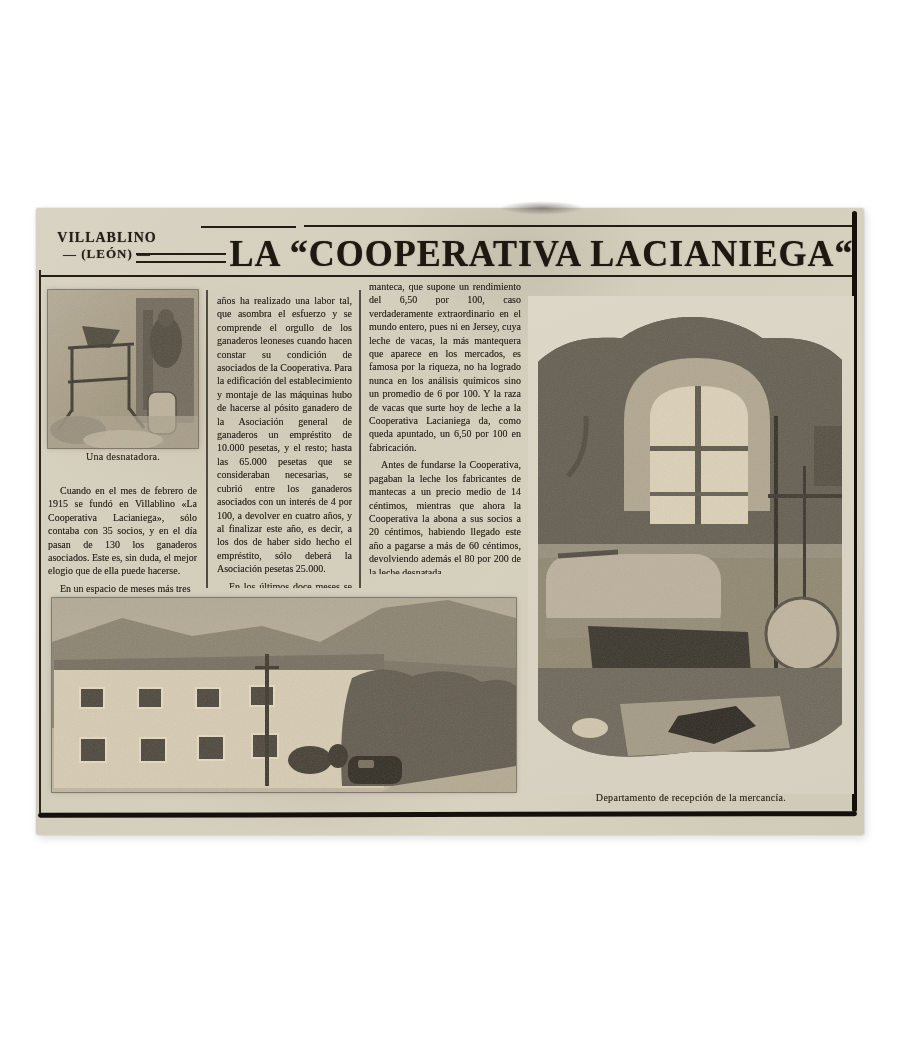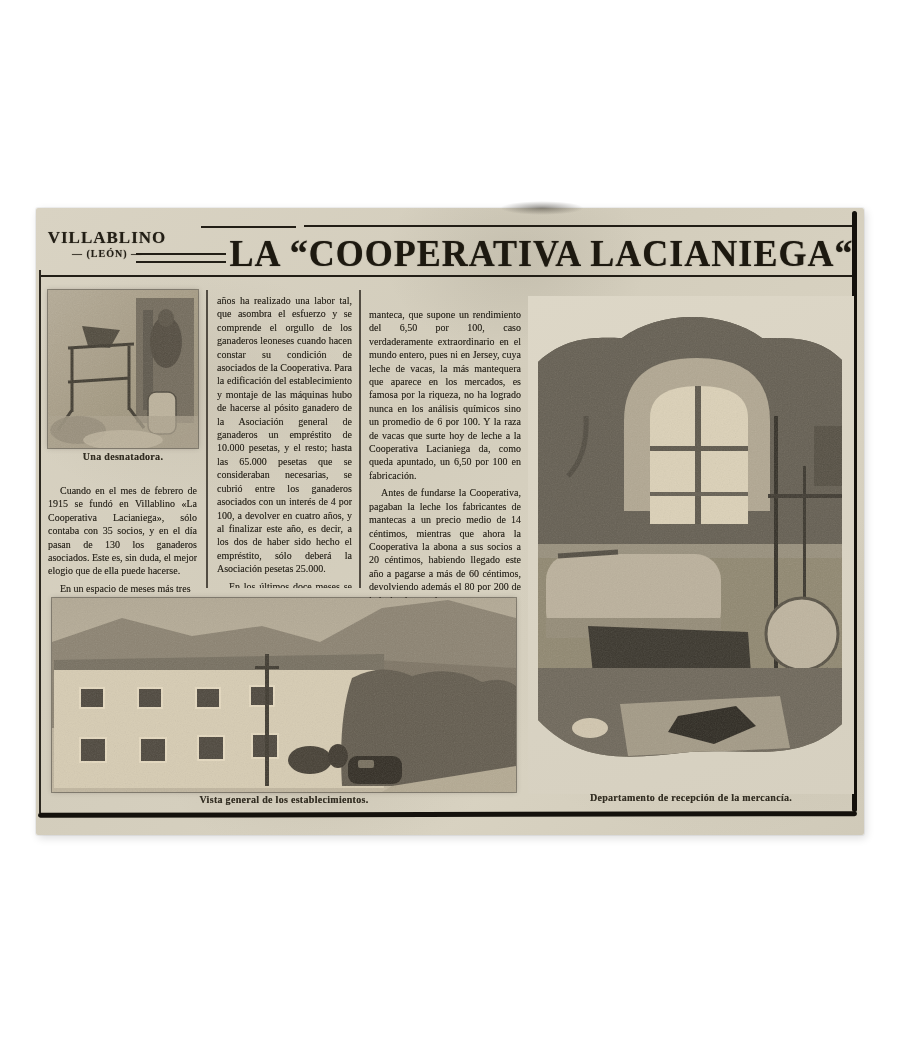--- a/index.html
+++ b/index.html
@@ -43,7 +43,7 @@
   
   .masthead{position:absolute;left:6px;top:21px;width:130px;text-align:center;
             font-weight:700;color:#221e15;text-shadow:0 0 1px rgba(34,30,21,.5);}
-  .masthead .loc{font-size:17px;letter-spacing:1px;line-height:17px;}
+  .masthead .loc{font-size:14px;letter-spacing:1px;line-height:17px;}
   .masthead .reg{font-size:10px;letter-spacing:1px;line-height:15px;}
   .headline{
     position:absolute;left:192px;top:24px;width:627px;height:42px;

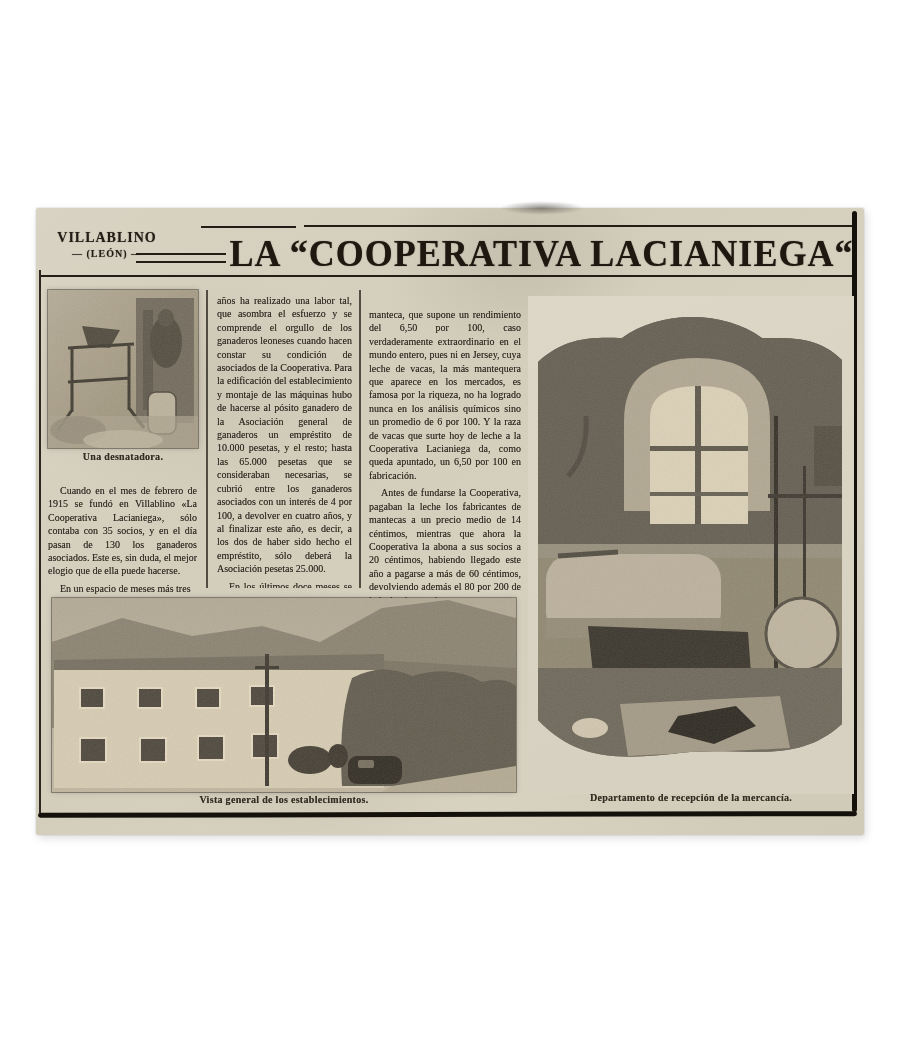--- a/index.html
+++ b/index.html
@@ -44,7 +44,7 @@
   .masthead{position:absolute;left:6px;top:21px;width:130px;text-align:center;
             font-weight:700;color:#221e15;text-shadow:0 0 1px rgba(34,30,21,.5);}
   .masthead .loc{font-size:14px;letter-spacing:1px;line-height:17px;}
-  .masthead .reg{font-size:10px;letter-spacing:1px;line-height:15px;}
+  .masthead .reg{font-size:13px;letter-spacing:1px;line-height:15px;}
   .headline{
     position:absolute;left:192px;top:24px;width:627px;height:42px;
     display:flex;align-items:center;justify-content:center;

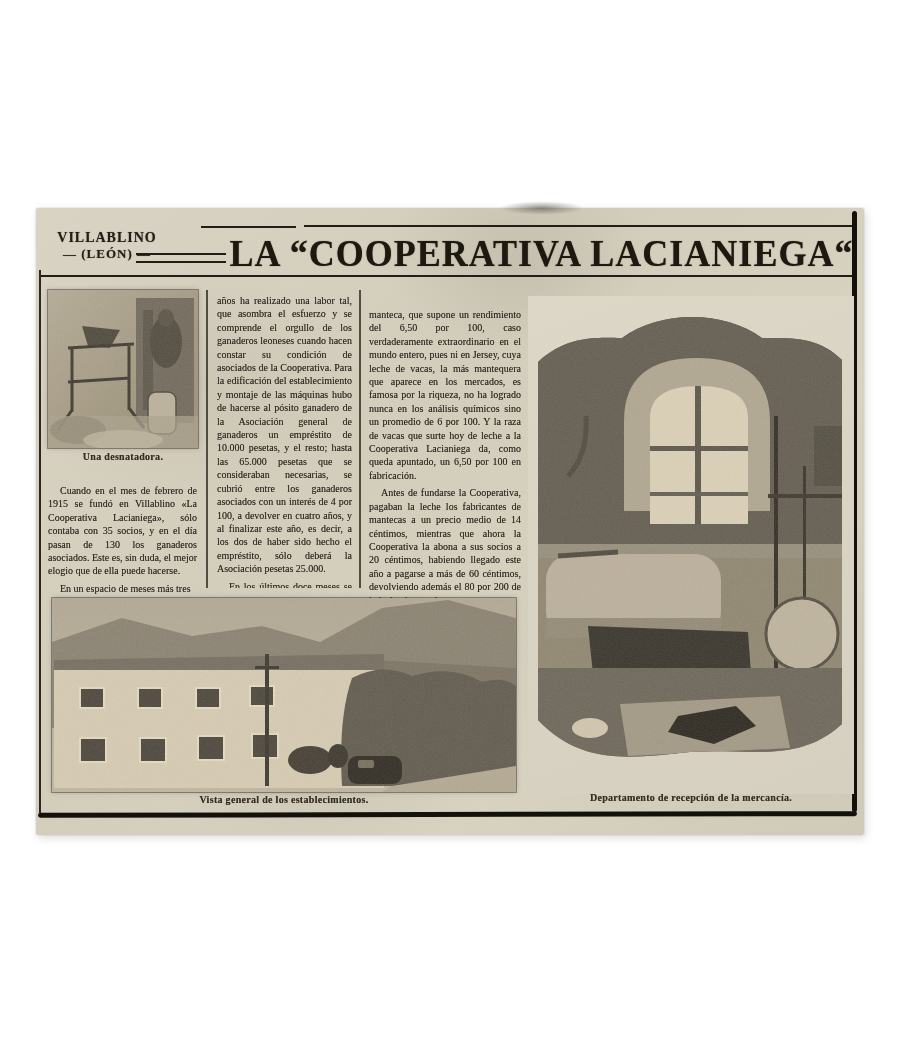--- a/index.html
+++ b/index.html
@@ -60,7 +60,7 @@
   .bodycol p.ind{text-indent:12px;}
   .col1-text{left:8px;top:272px;width:157px;height:122px;}
   .col2-text{left:177px;top:82px;width:143px;height:298px;}
-  .col3-text{left:329px;top:96px;width:160px;height:298px;}
+  .col3-text{left:329px;top:68px;width:160px;height:298px;}
 
   
   .photo-frame{position:absolute;box-shadow:0 0 0 1px rgba(50,45,35,.45), 0 0 5px rgba(60,55,45,.3);}

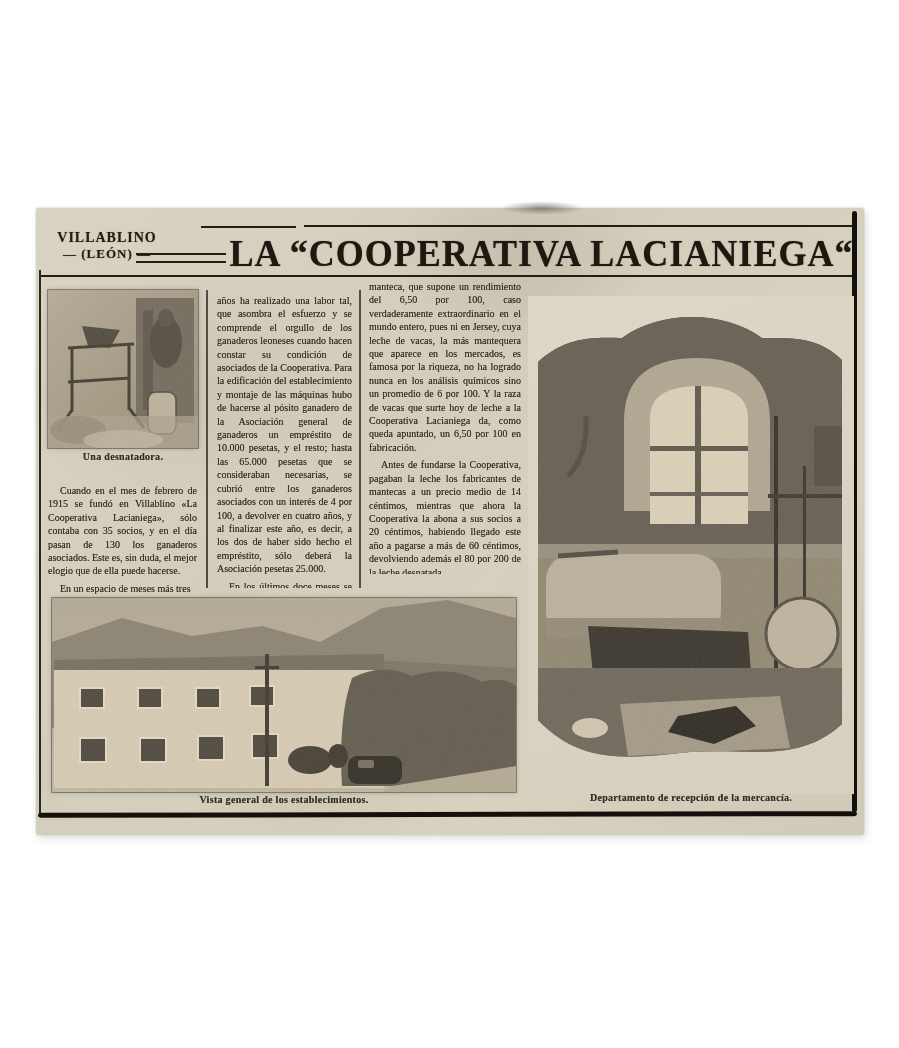--- a/index.html
+++ b/index.html
@@ -71,7 +71,7 @@
           background:linear-gradient(160deg,#ddd7c7,#d6d0c0);}
   .photo3 svg{display:block;filter:sepia(.22) contrast(.97);}
 
-  .caption{position:absolute;font-size:10px;font-weight:700;letter-spacing:.3px;
+  .caption{position:absolute;font-size:10px;font-weight:400;letter-spacing:.3px;
            color:#332e23;text-align:center;text-shadow:0 0 .5px rgba(51,46,35,.6);}
   .cap-photo1{left:8px;top:243px;width:158px;}
   .cap-photo2{left:16px;top:586px;width:464px;}

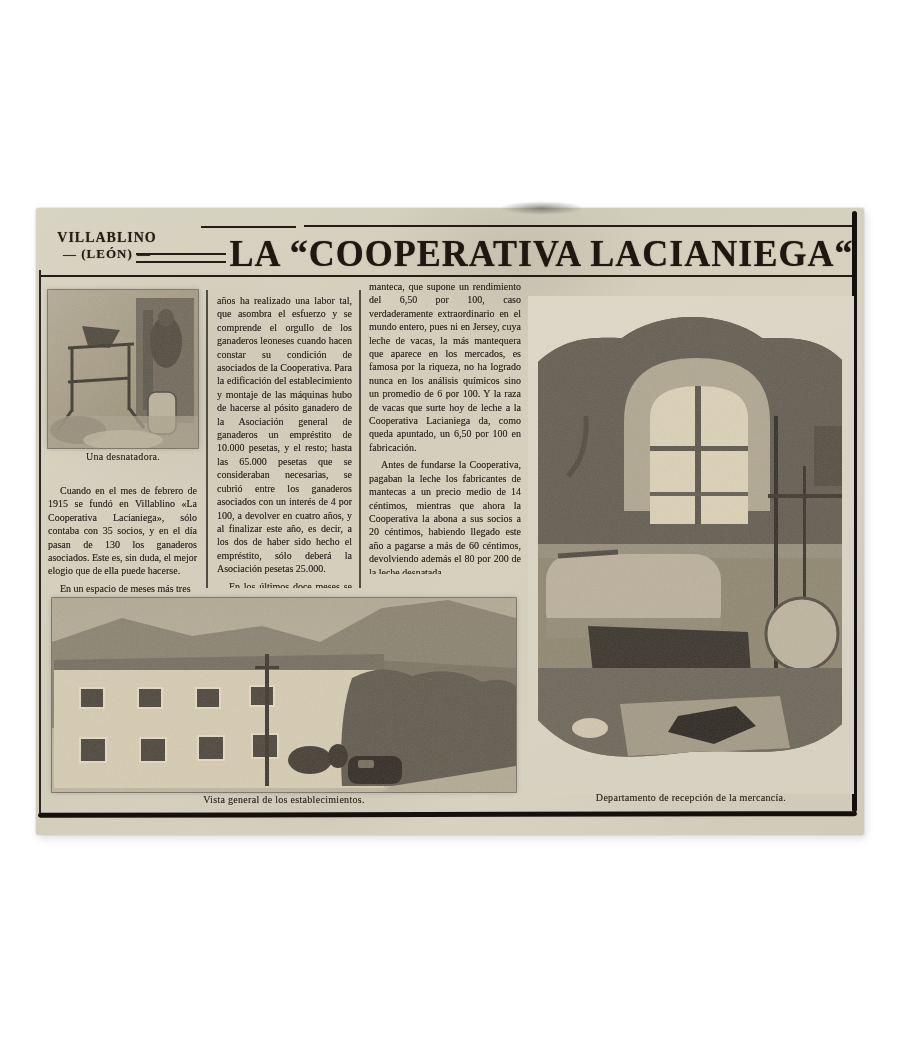--- a/index.html
+++ b/index.html
@@ -230,7 +230,6 @@
         <rect width="464" height="194" filter="url(#g2)" opacity=".16"></rect>
       </svg>
     </div>
-    <div class="caption cap-photo2">Vista general de los establecimientos.</div>
 
   </div>
 </div>

